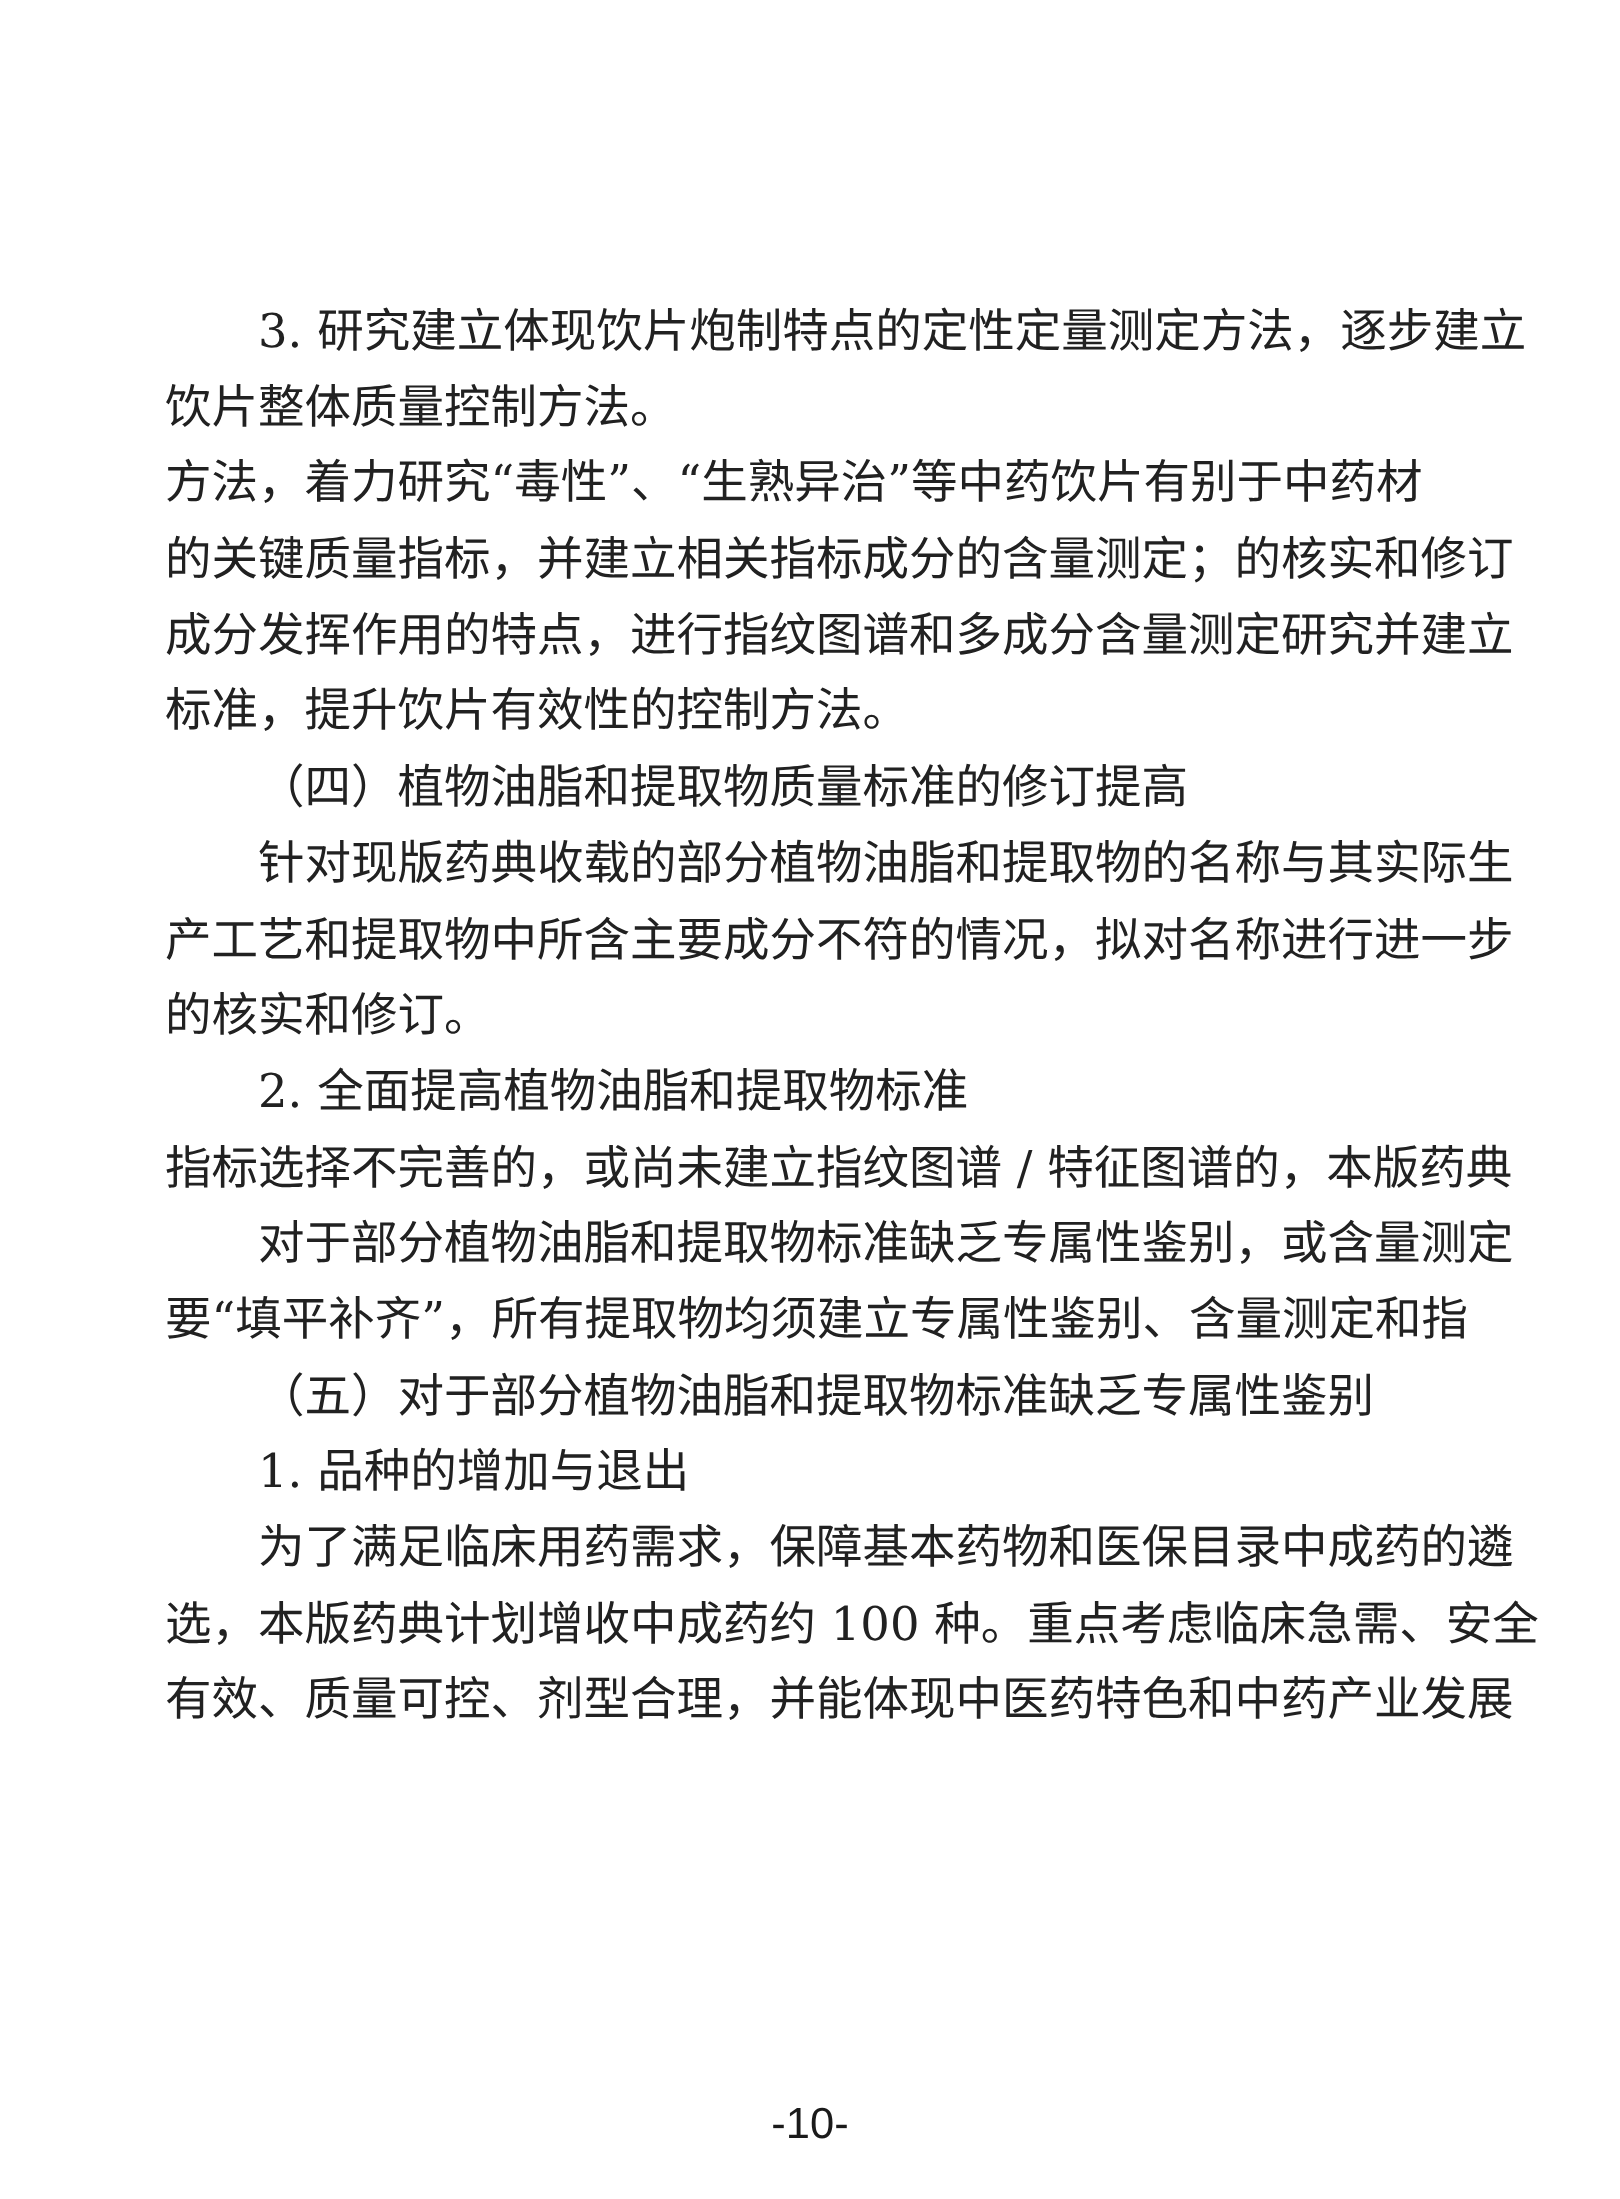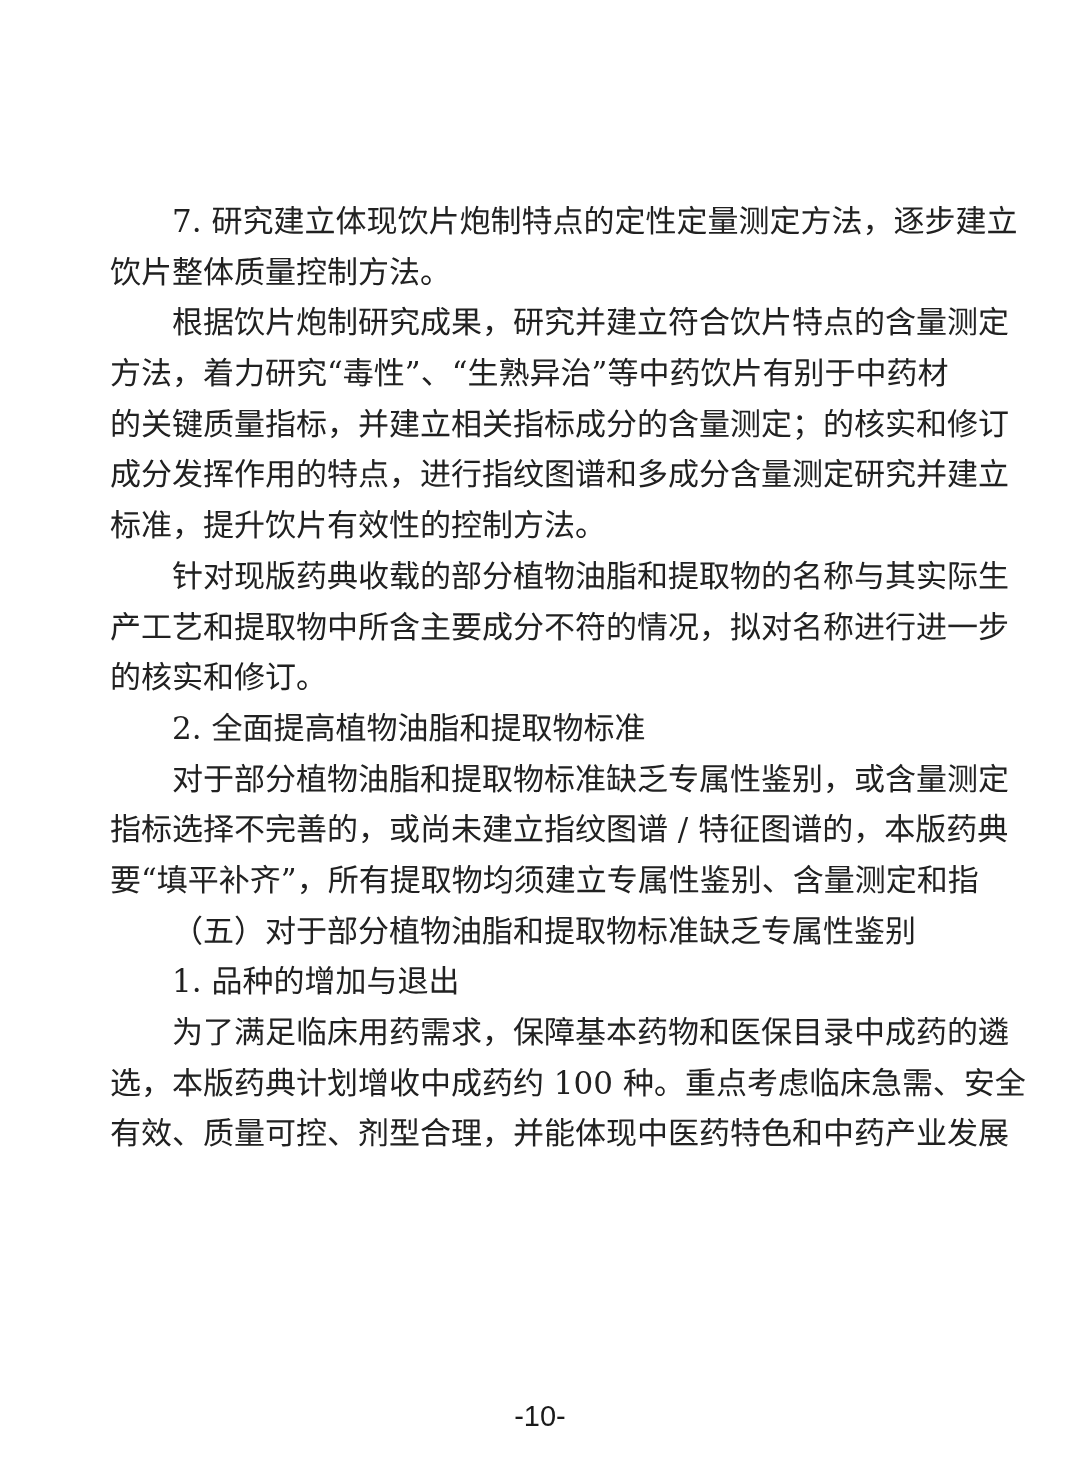--- a/index.html
+++ b/index.html
@@ -53,7 +53,7 @@
 
 <div class="page">
   <div class="doc-content" id="doc-body">
-      <div class="line indent">7. 研究建立体现饮片炮制特点的定性定量测定方法，逐步建立</div>
+      <div class="line indent">3. 研究建立体现饮片炮制特点的定性定量测定方法，逐步建立</div>
       <div class="line">饮片整体质量控制方法。</div>
       <div class="line indent">根据饮片炮制研究成果，研究并建立符合饮片特点的含量测定</div>
       <div class="line">方法，着力研究“毒性”、“生熟异治”等中药饮片有别于中药材</div>

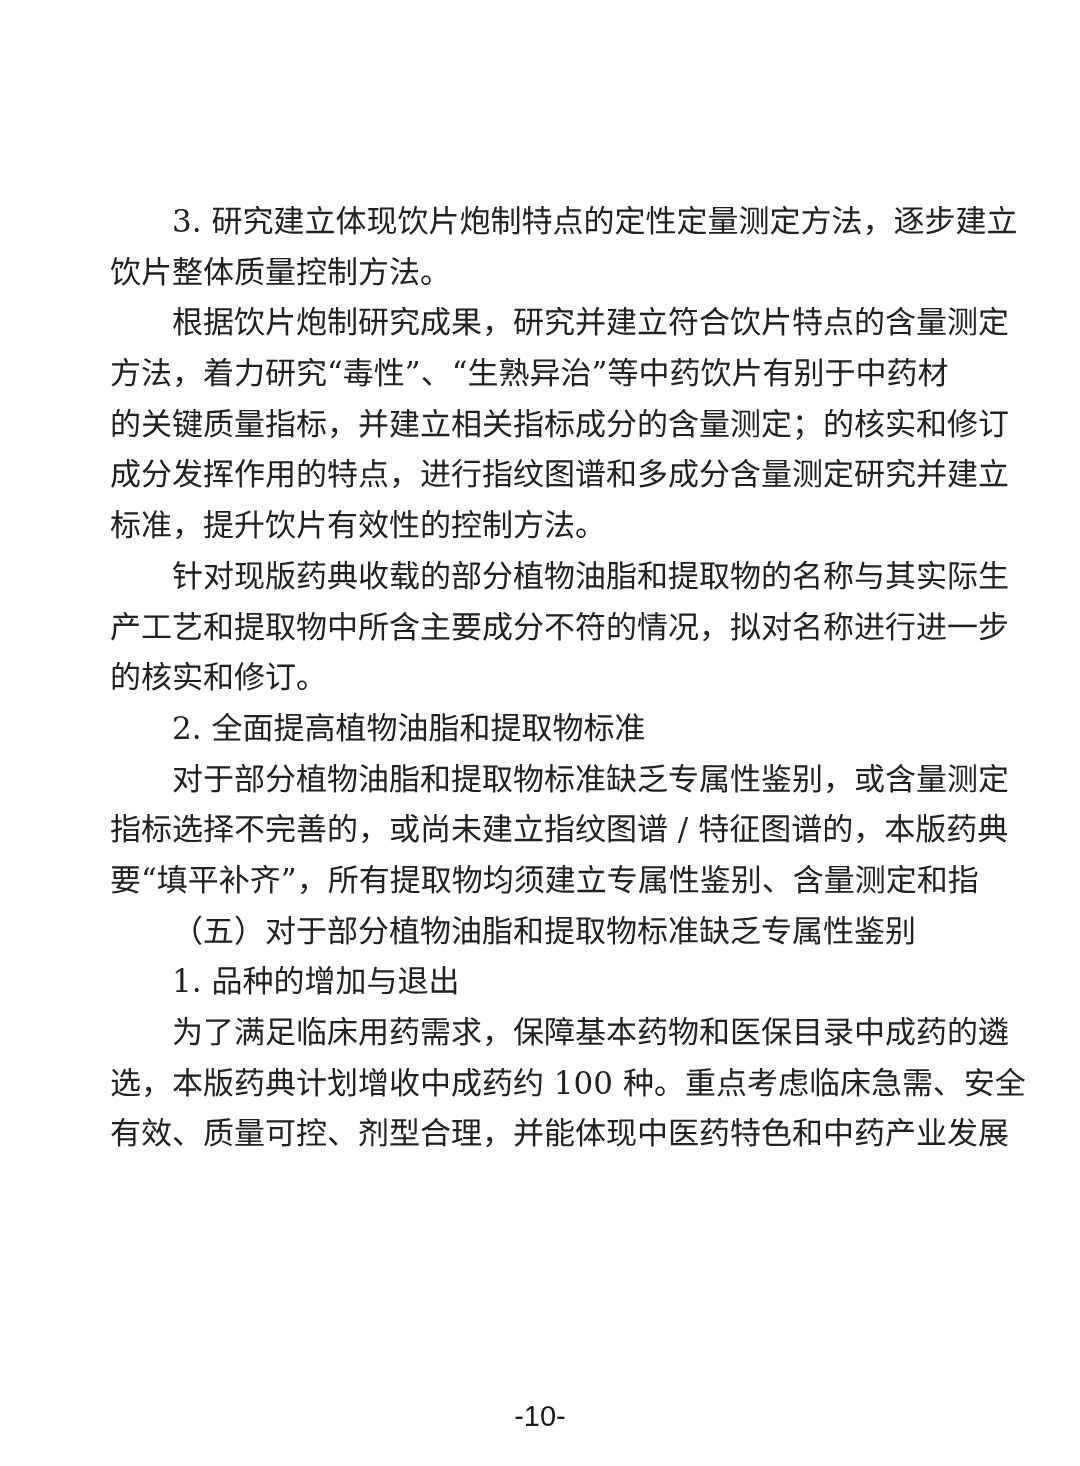--- a/index.html
+++ b/index.html
@@ -55,7 +55,6 @@
   <div class="doc-content" id="doc-body">
       <div class="line indent">3. 研究建立体现饮片炮制特点的定性定量测定方法，逐步建立</div>
       <div class="line">饮片整体质量控制方法。</div>
-      <div class="line indent">根据饮片炮制研究成果，研究并建立符合饮片特点的含量测定</div>
       <div class="line">方法，着力研究“毒性”、“生熟异治”等中药饮片有别于中药材</div>
       <div class="line">的关键质量指标，并建立相关指标成分的含量测定；的核实和修订</div>
       <div class="line">成分发挥作用的特点，进行指纹图谱和多成分含量测定研究并建立</div>

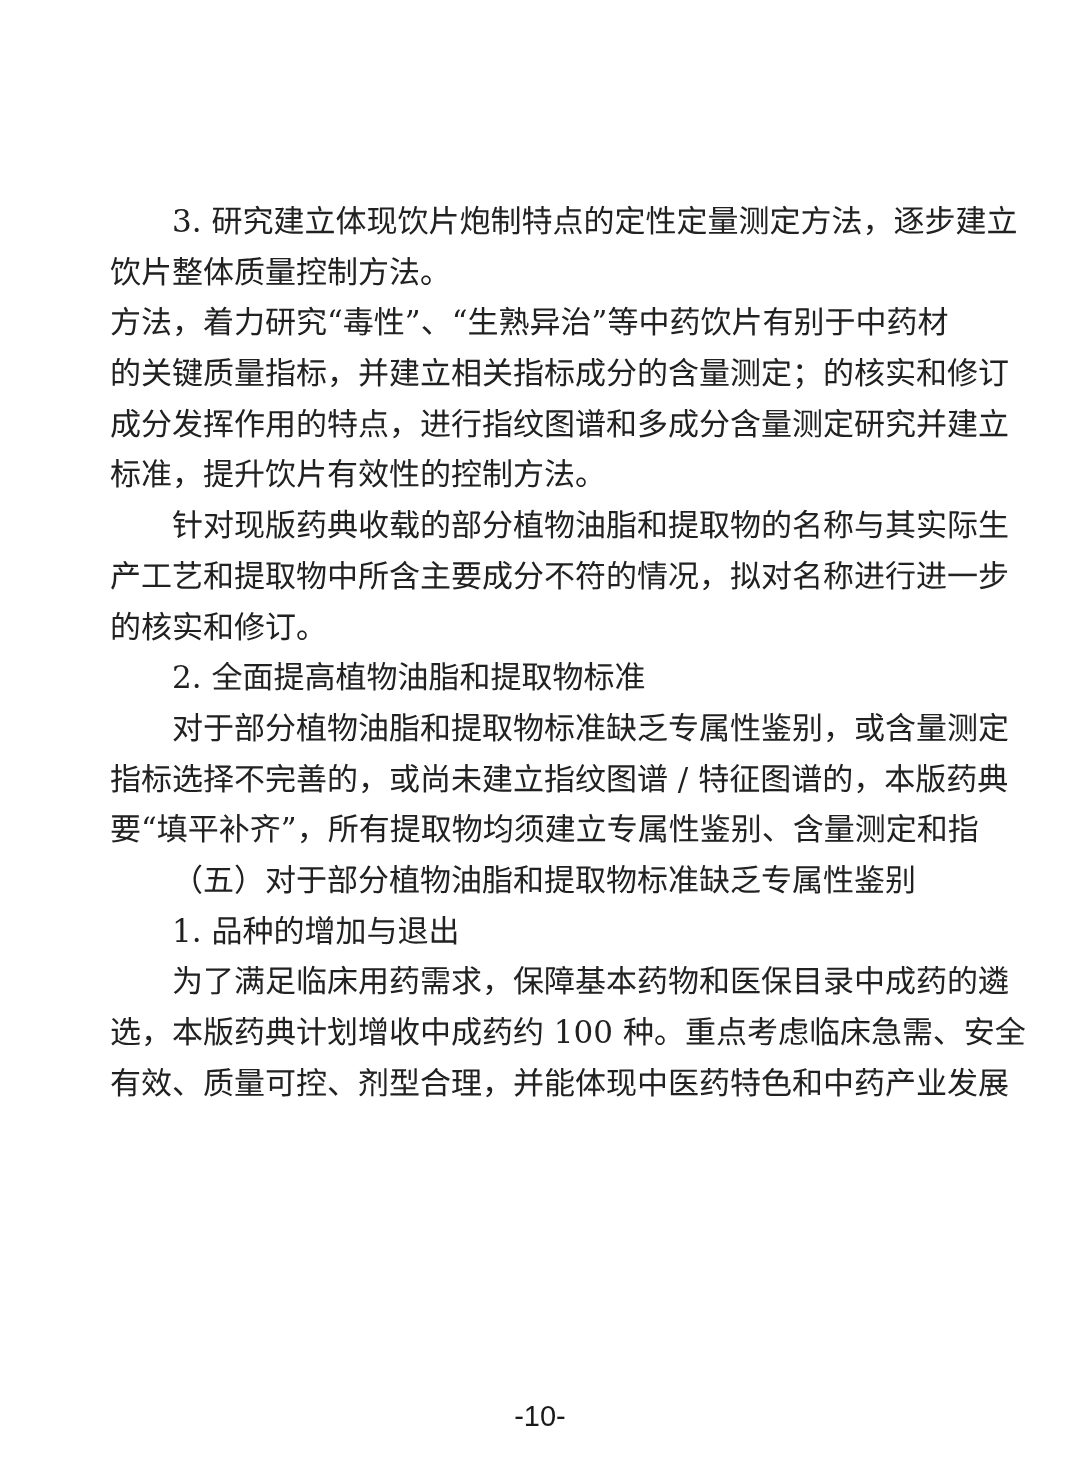--- a/index.html
+++ b/index.html
@@ -59,6 +59,7 @@
       <div class="line">的关键质量指标，并建立相关指标成分的含量测定；的核实和修订</div>
       <div class="line">成分发挥作用的特点，进行指纹图谱和多成分含量测定研究并建立</div>
       <div class="line">标准，提升饮片有效性的控制方法。</div>
+      <div class="line indent">（四）植物油脂和提取物质量标准的修订提高</div>
       <div class="line indent">针对现版药典收载的部分植物油脂和提取物的名称与其实际生</div>
       <div class="line">产工艺和提取物中所含主要成分不符的情况，拟对名称进行进一步</div>
       <div class="line">的核实和修订。</div>

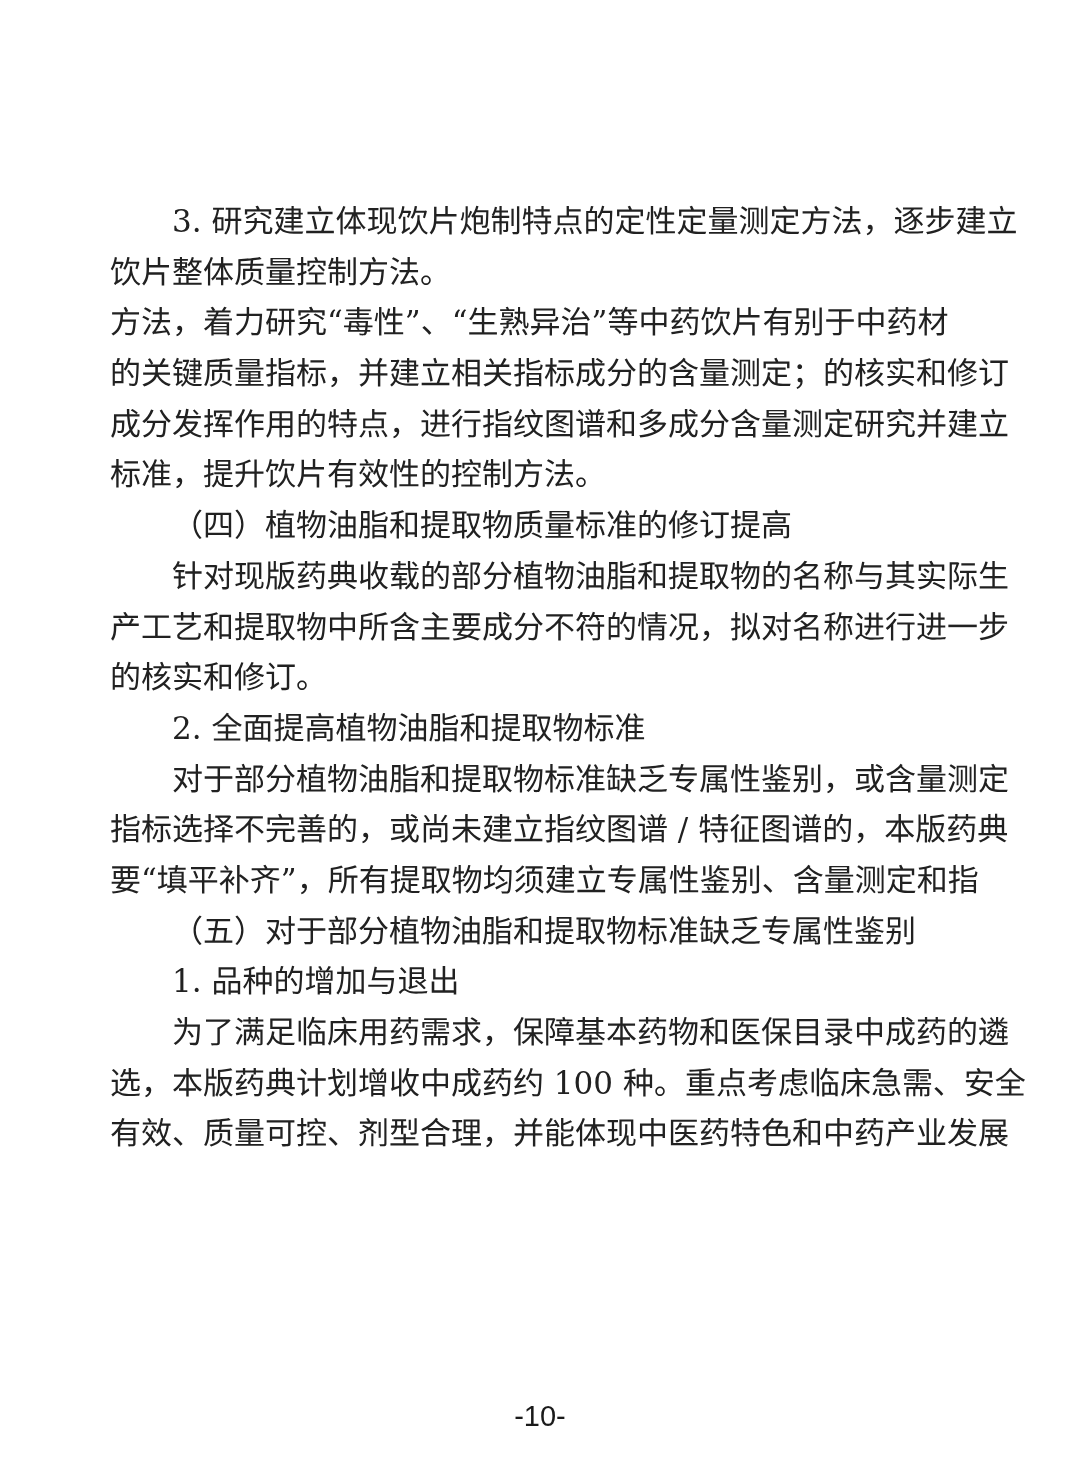--- a/index.html
+++ b/index.html
@@ -64,8 +64,8 @@
       <div class="line">产工艺和提取物中所含主要成分不符的情况，拟对名称进行进一步</div>
       <div class="line">的核实和修订。</div>
       <div class="line indent">2. 全面提高植物油脂和提取物标准</div>
+      <div class="line">指标选择不完善的，或尚未建立指纹图谱 / 特征图谱的，本版药典</div>
       <div class="line indent">对于部分植物油脂和提取物标准缺乏专属性鉴别，或含量测定</div>
-      <div class="line">指标选择不完善的，或尚未建立指纹图谱 / 特征图谱的，本版药典</div>
       <div class="line">要“填平补齐”，所有提取物均须建立专属性鉴别、含量测定和指</div>
       <div class="line indent">（五）对于部分植物油脂和提取物标准缺乏专属性鉴别</div>
       <div class="line indent">1. 品种的增加与退出</div>

